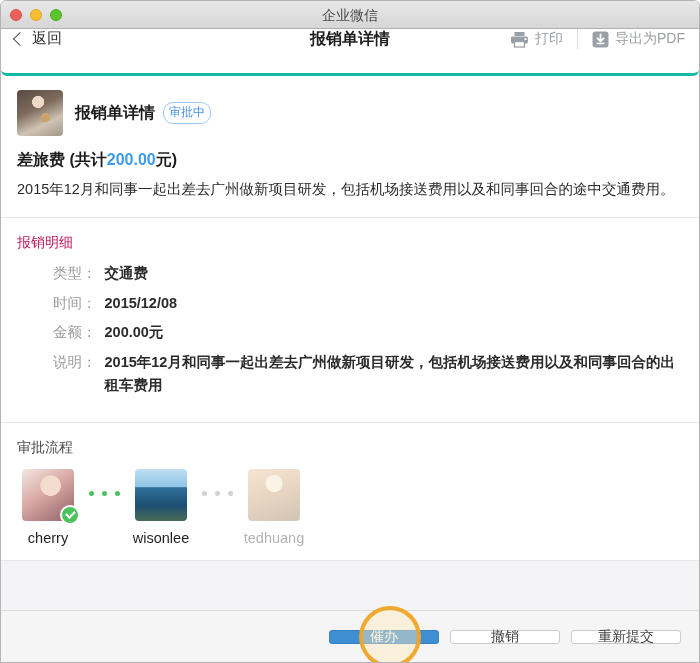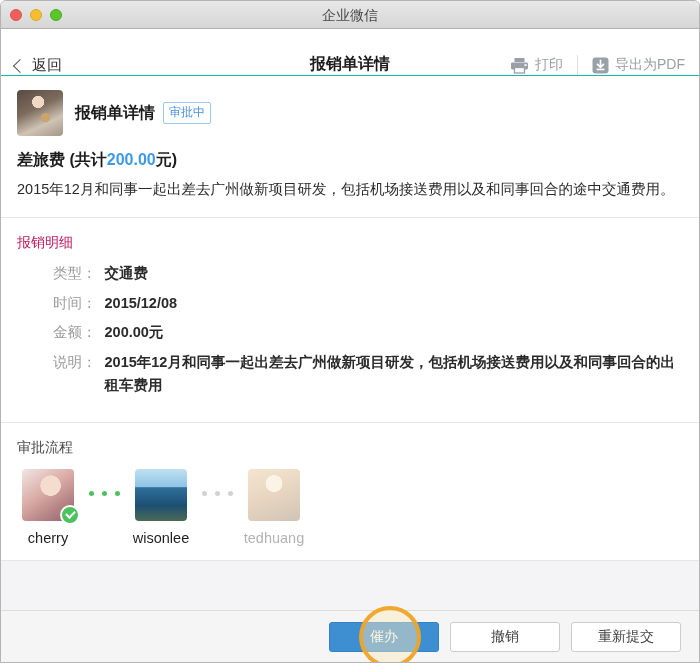--- a/index.html
+++ b/index.html
@@ -66,9 +66,10 @@
     height: 47px;
     flex: 0 0 47px;
     background: #ffffff;
-    border-bottom: 1px solid #14b8a6;
-    display: flex;
-    align-items: flex-end;
+    border-bottom: 3px solid #14b8a6;
+    display: flex;
+    align-items: flex-start;
+    border-radius: 6px;
   }
   .back-btn {
     display: flex;

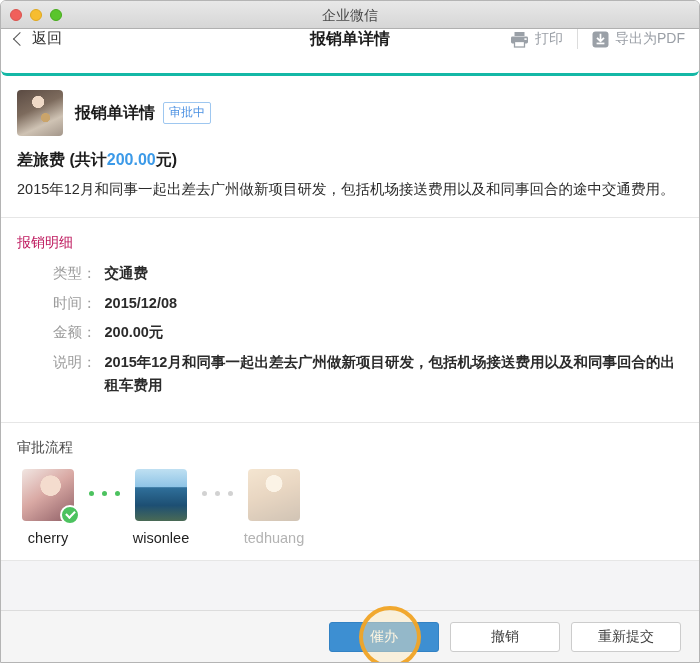--- a/index.html
+++ b/index.html
@@ -160,7 +160,7 @@
     font-size: 12px;
     color: #4a90e2;
     border: 1px solid #9ec7f0;
-    border-radius: 2px;
+    border-radius: 10px;
     vertical-align: 2px;
     font-weight: normal;
   }

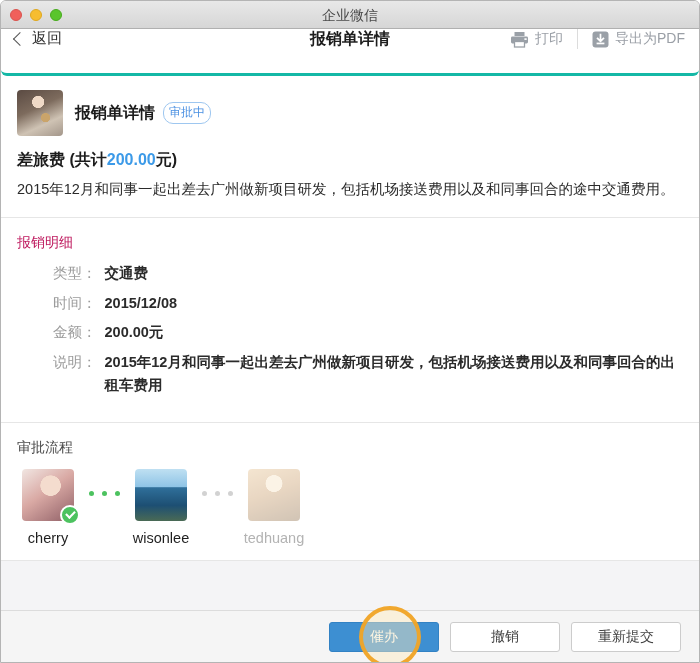--- a/index.html
+++ b/index.html
@@ -284,7 +284,7 @@
     position: relative;
   }
   .btn {
-    height: 30px;
+    height: 14px;
     min-width: 110px;
     border-radius: 3px;
     font-size: 14px;

